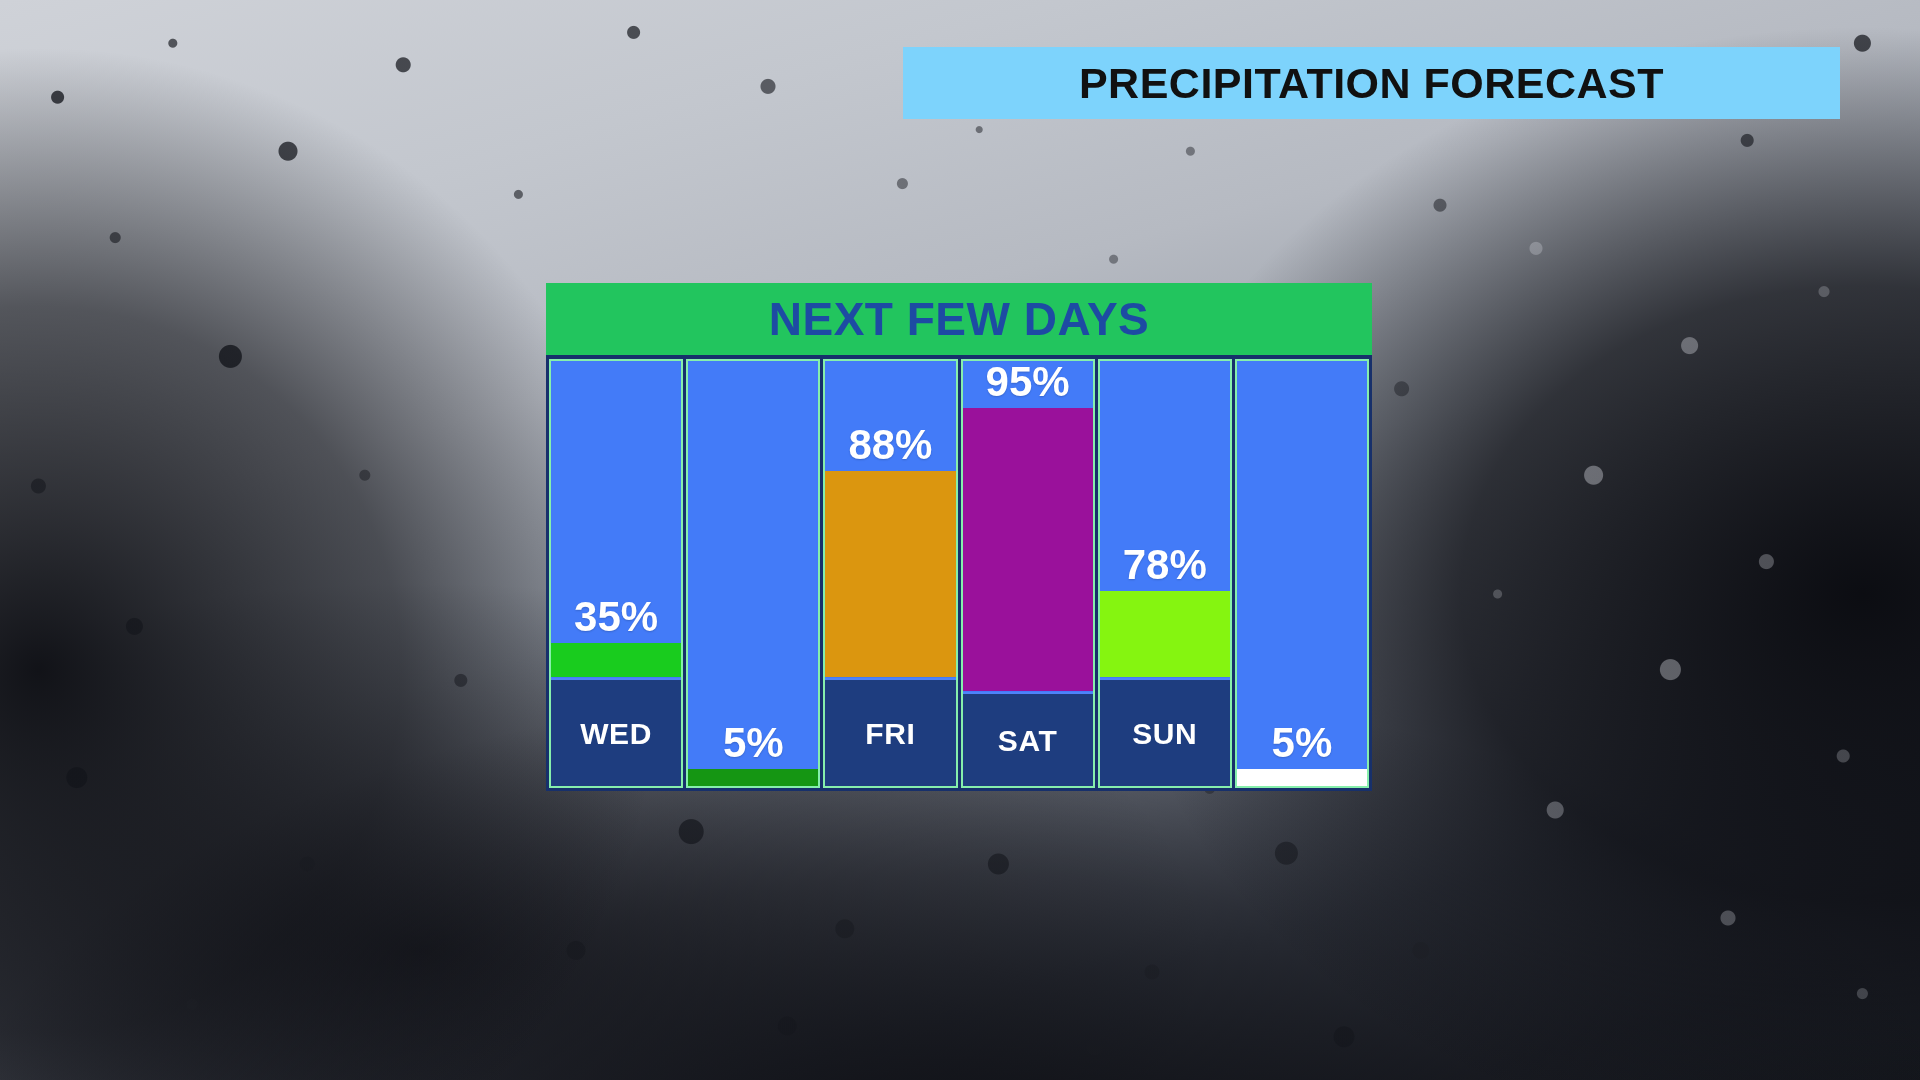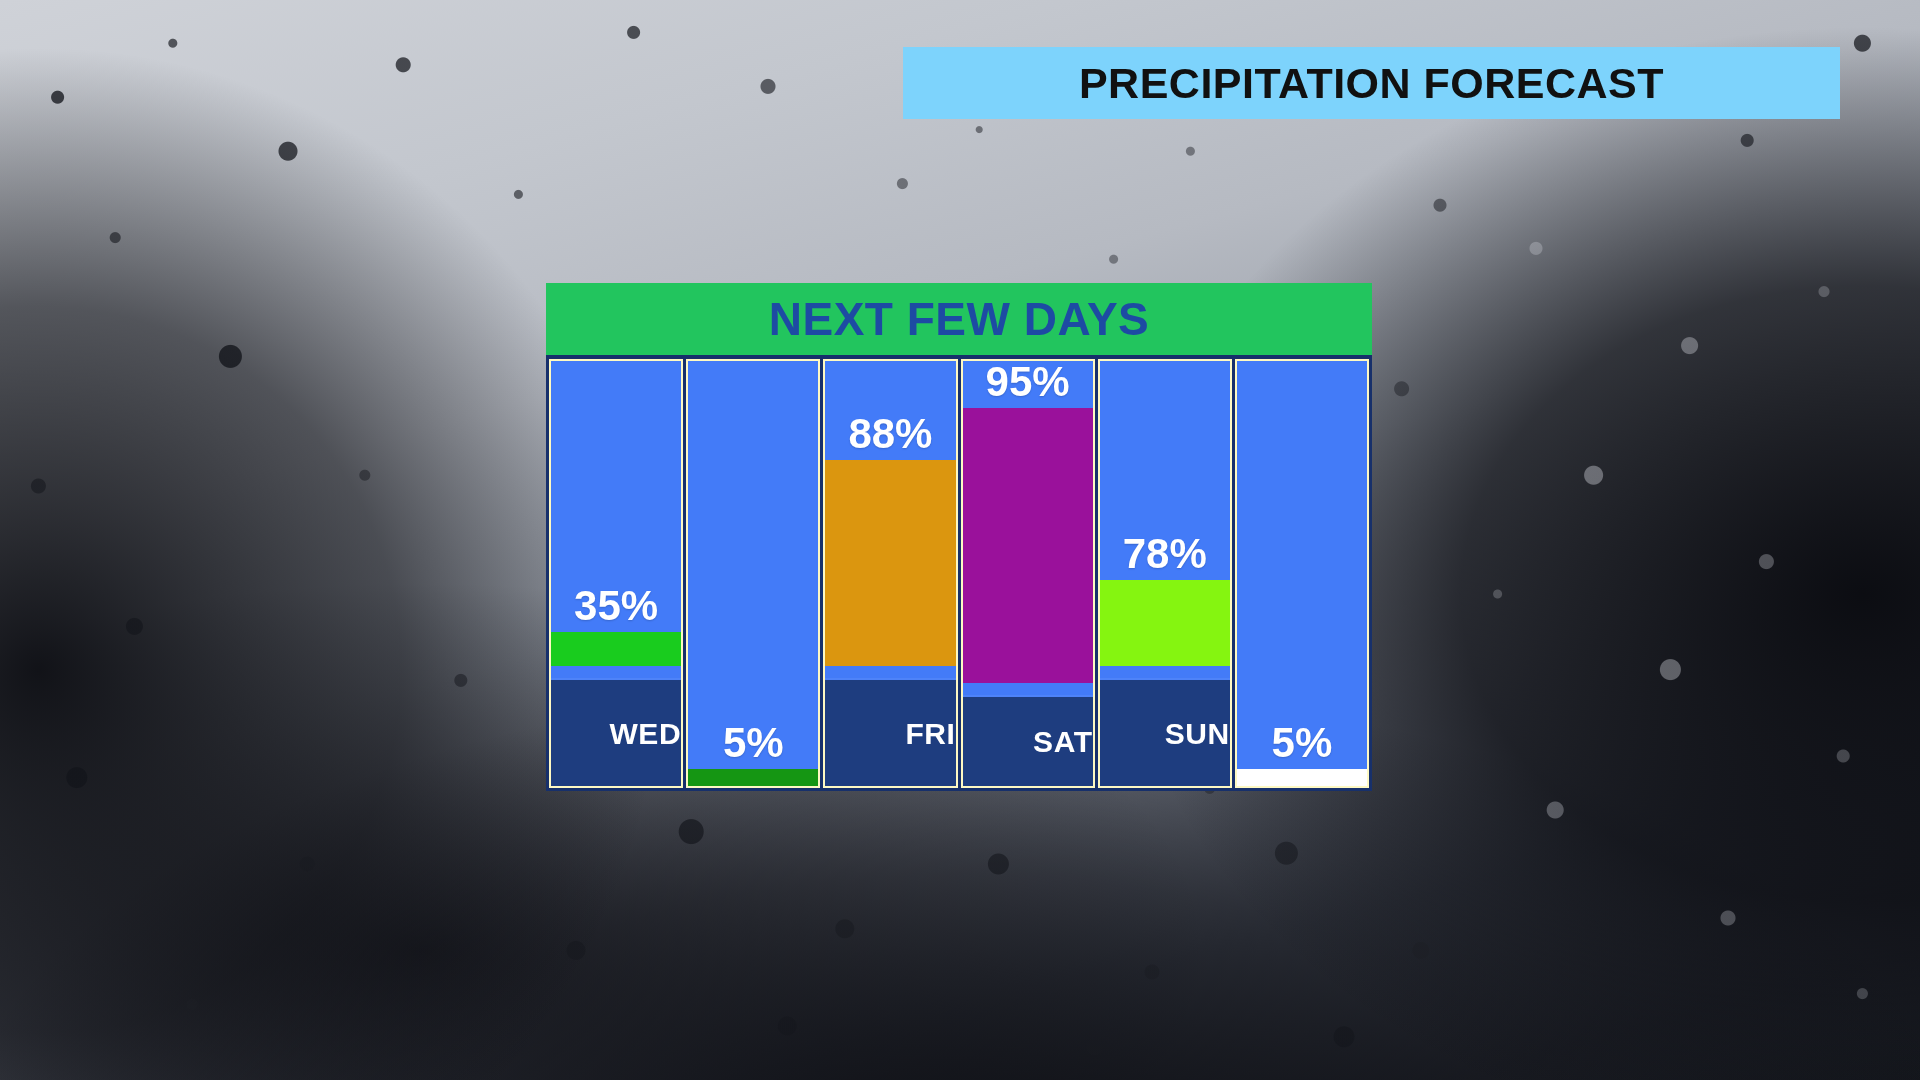--- a/index.html
+++ b/index.html
@@ -131,7 +131,7 @@
     flex:1 1 0;
     position:relative;
     background:#437bf8;
-    border:2px solid #fef9c3;
+    border:2px solid #86efac;
     display:flex; flex-direction:column; justify-content:flex-end;
     overflow:hidden;
   }

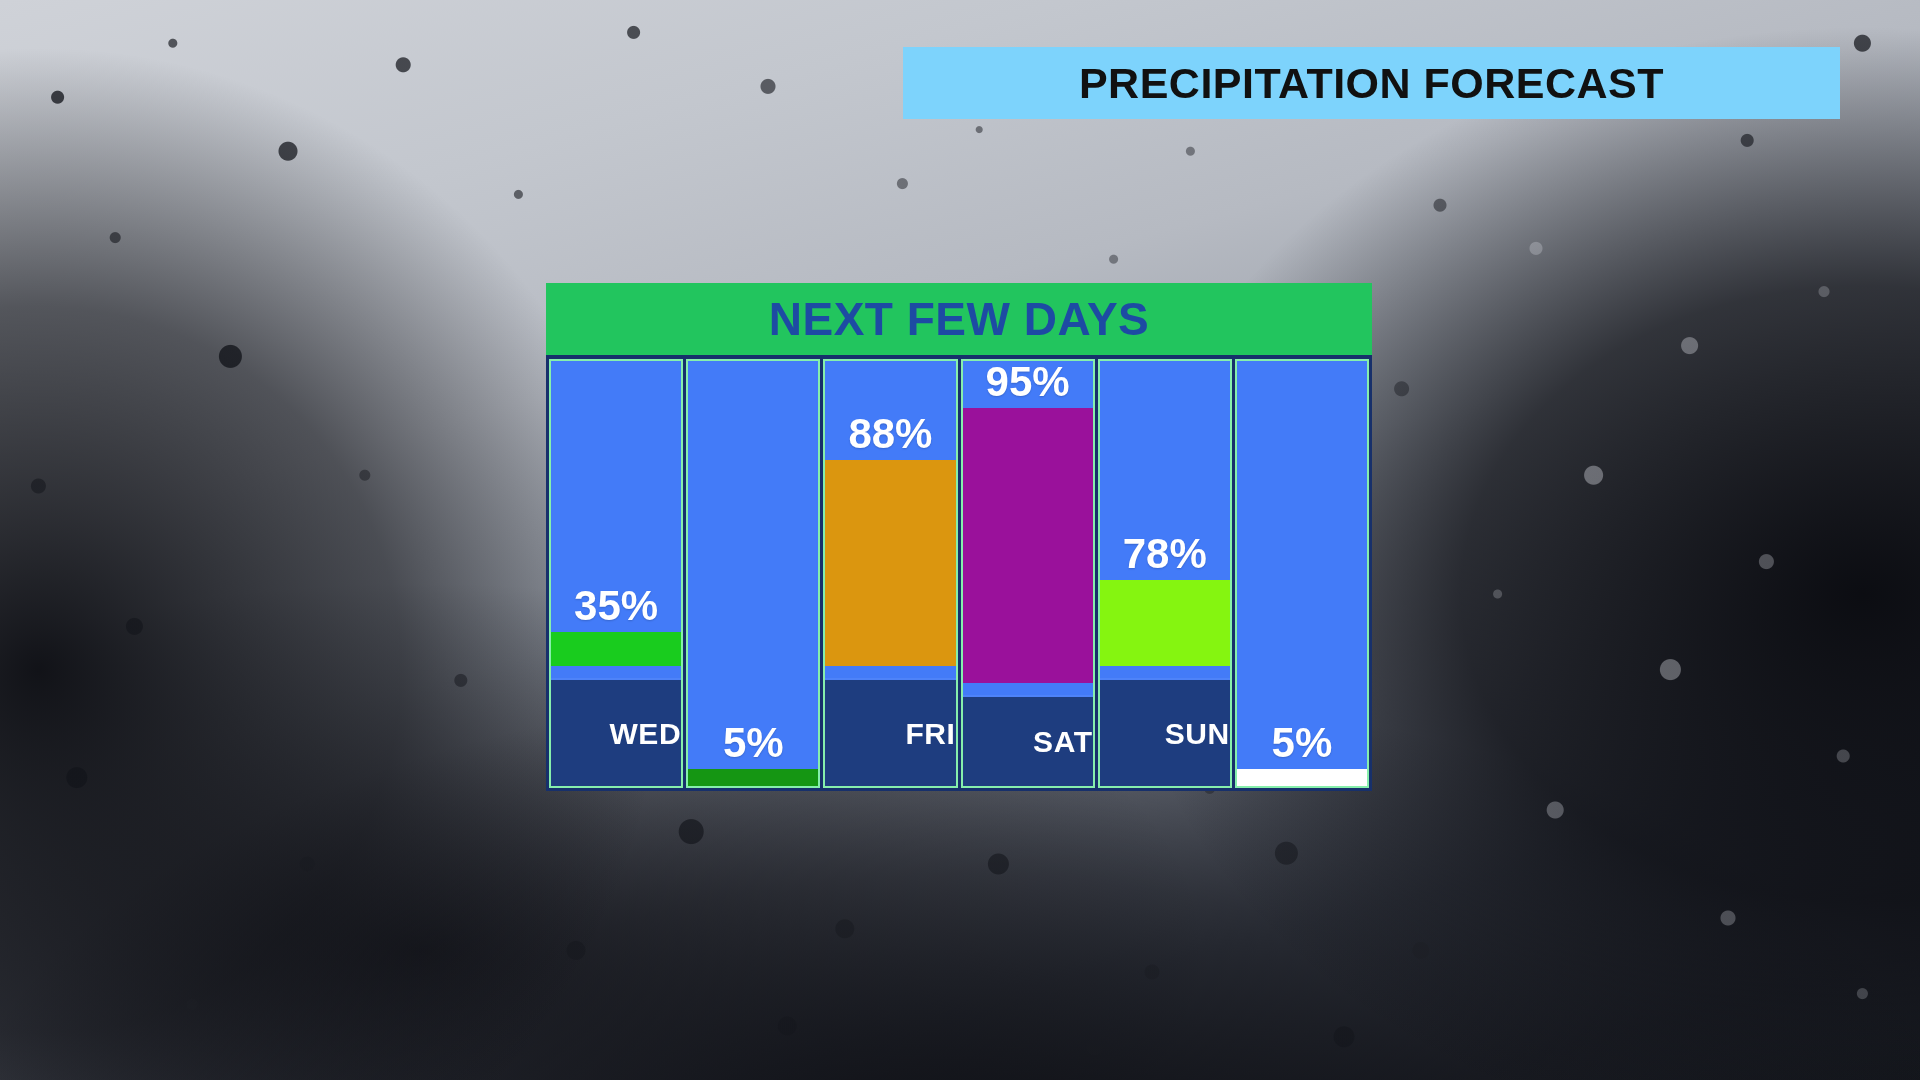--- a/index.html
+++ b/index.html
@@ -157,8 +157,8 @@
     background:#1e3d7f;
     border:2px solid #4e83f9;
     border-bottom:none;
-    display:flex; align-items:center; justify-content:flex-end;
-    margin:12px -2px -2px -2px;
+    display:flex; align-items:center; justify-content:center;
+    margin:1px -2px -2px -2px;
   }
   .day-label {
     color:#ffffff; font-size:30px; font-weight:bold; letter-spacing:0.6px;

